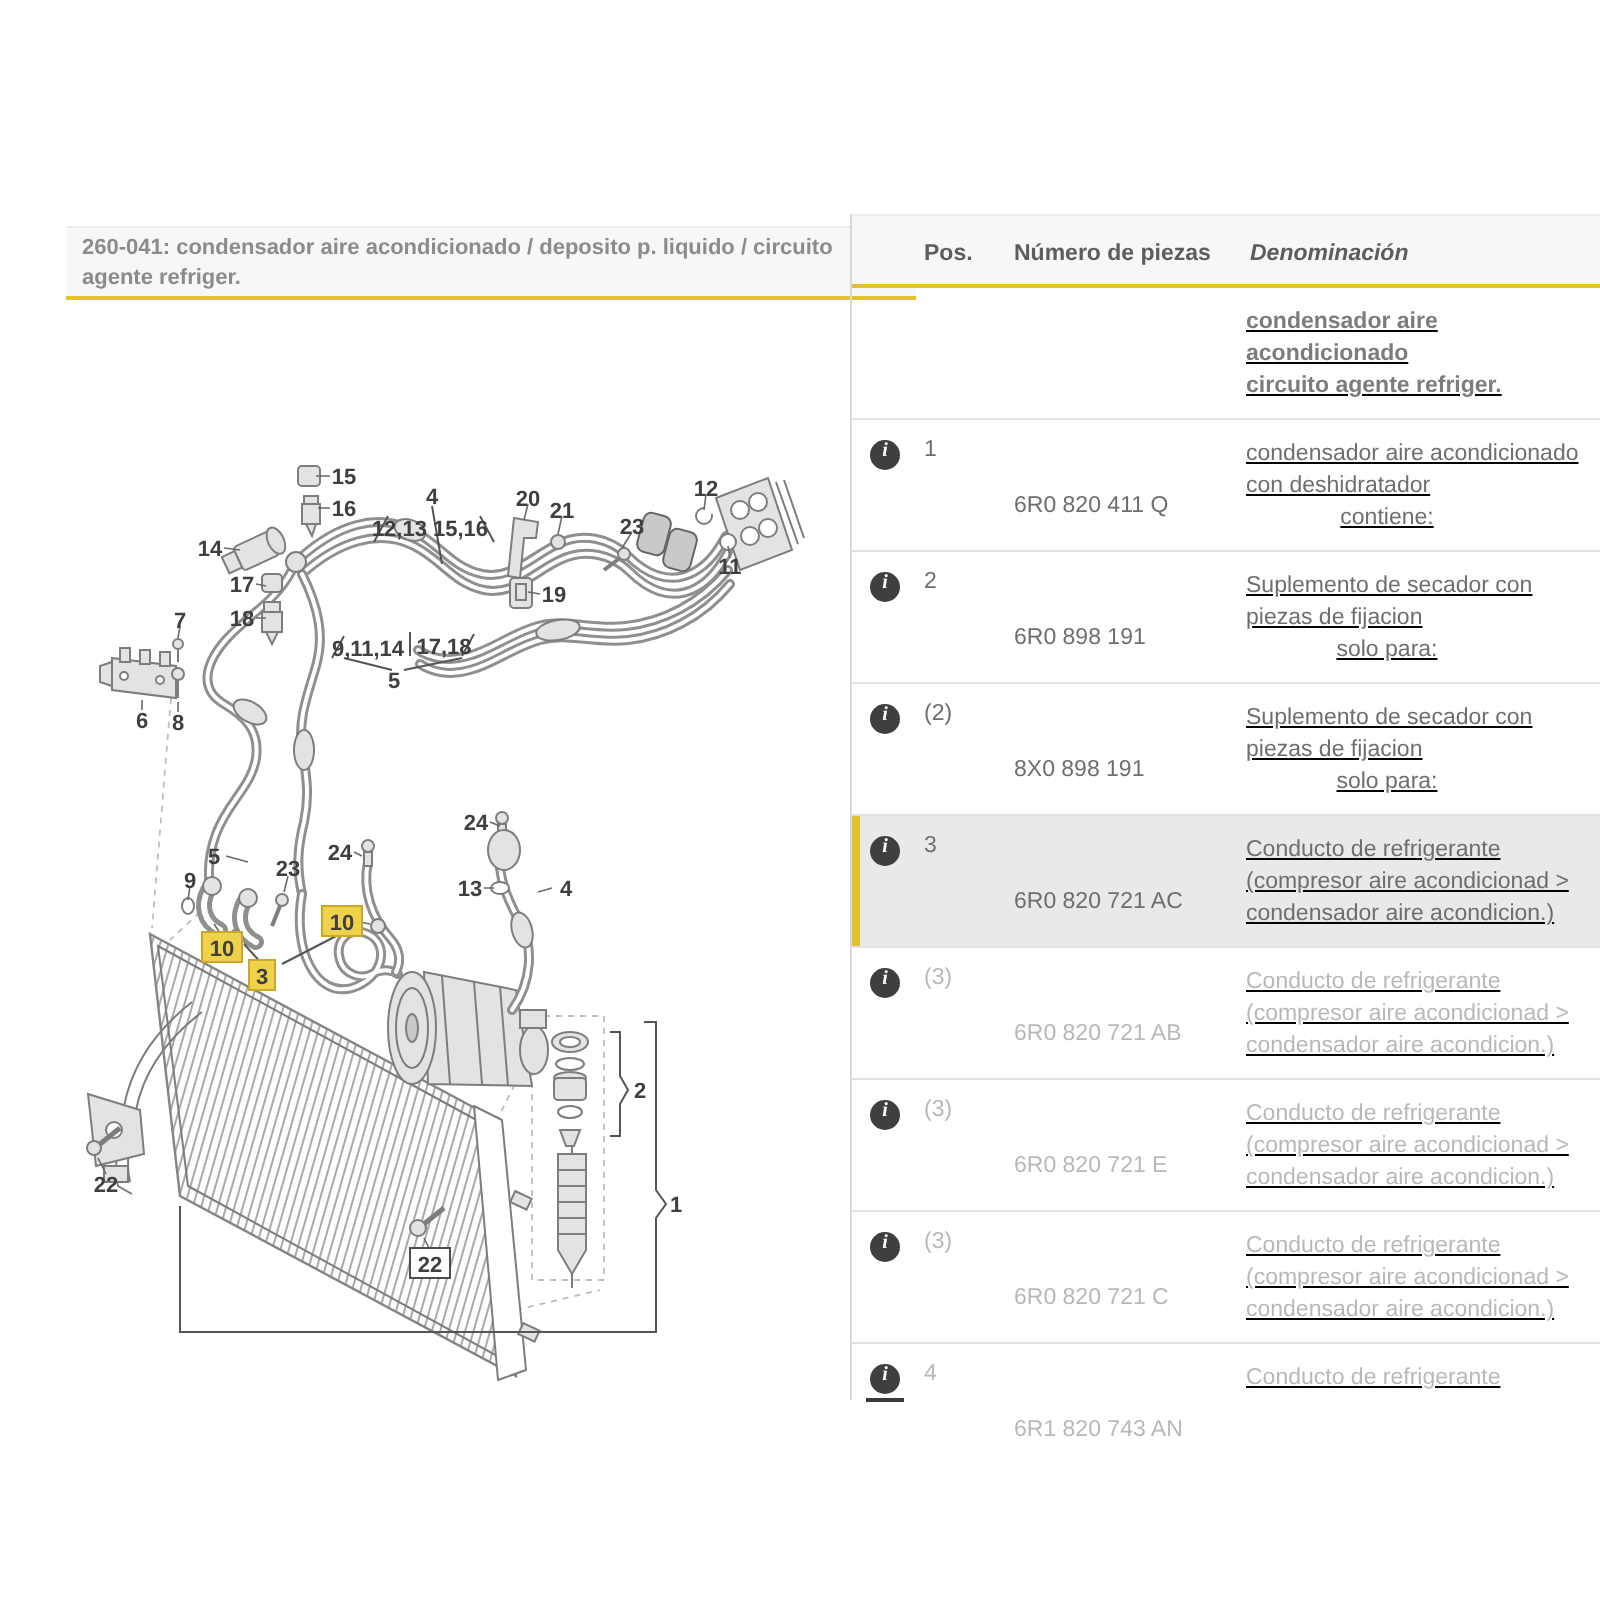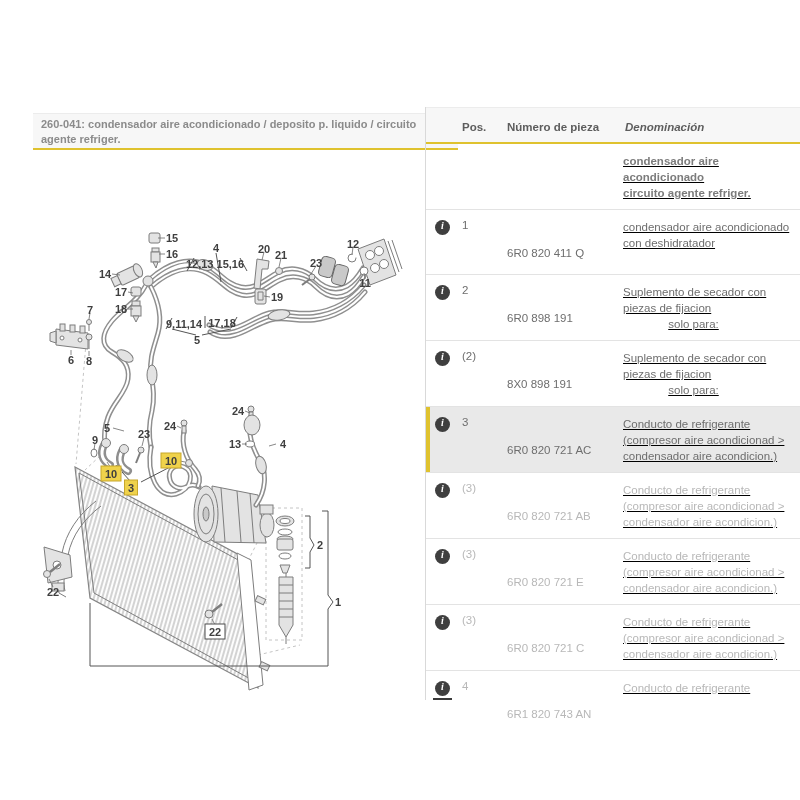--- a/index.html
+++ b/index.html
@@ -65,7 +65,7 @@
 <div class="ptable">
   <div class="thead">
     <span class="c1">Pos.</span>
-    <span class="c2">Número de pieza</span>
+    <span class="c2">Número de piezas</span>
     <span class="c3">Denominación</span>
   </div>
   <div>

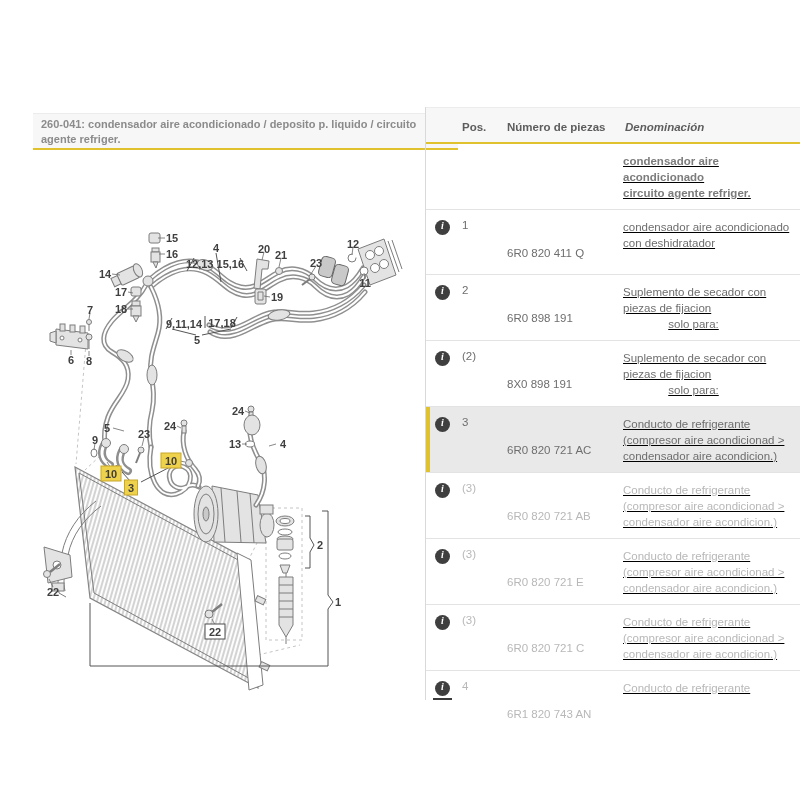--- a/index.html
+++ b/index.html
@@ -84,6 +84,7 @@
         <div class="desc">
           <div>condensador aire acondicionado</div>
           <div>con deshidratador</div>
+          <div class="note">contiene:</div>
         </div>
       </div>
       <div class="trow">

